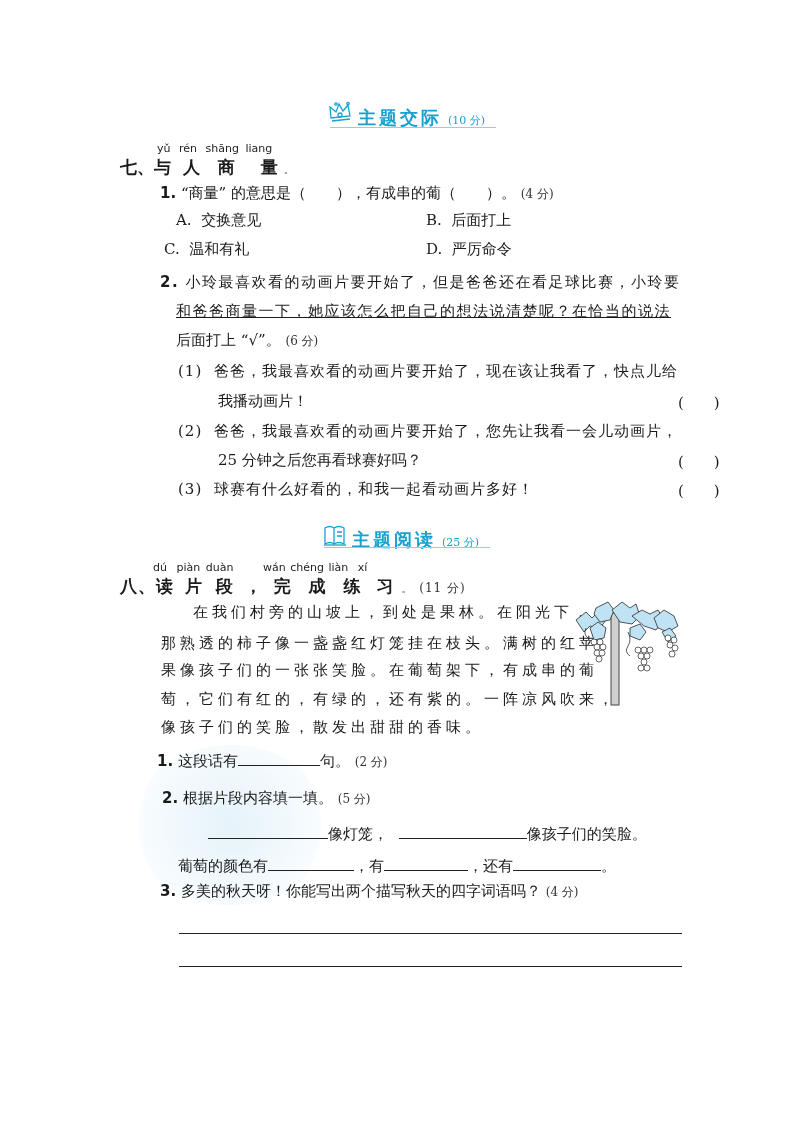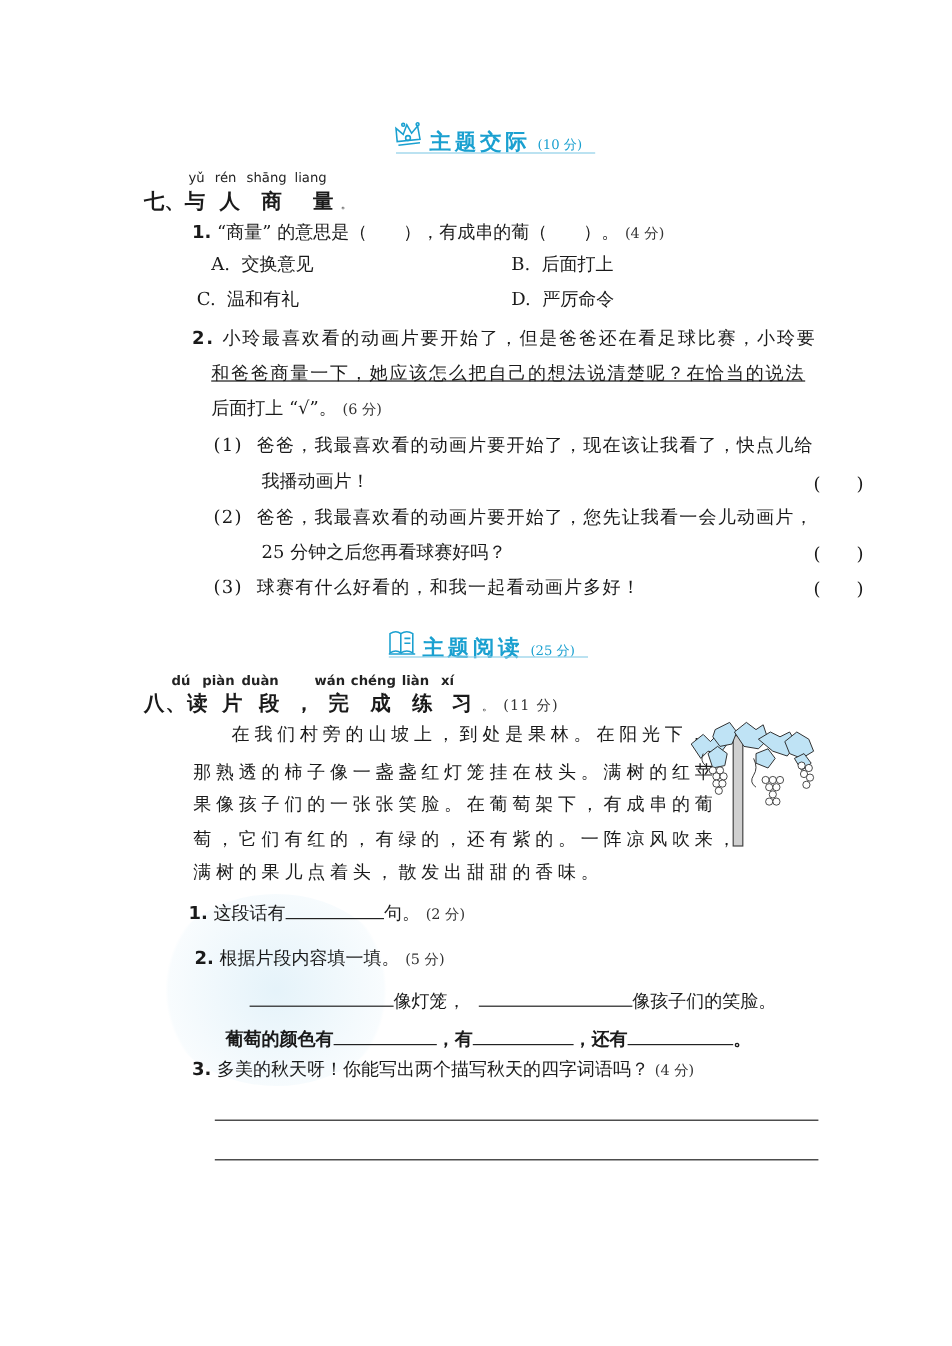--- a/index.html
+++ b/index.html
@@ -129,7 +129,7 @@
 </div>
 <div class="banner-line" style="left:324px; top:547px; width:166px;"></div>
 
-<div class="abs pinyin" style="left:143px; top:561px; width:300px;font-weight:bold;">
+<div class="abs pinyin" style="left:153px; top:561px; width:300px;">
   <span>dú</span>
   <span style="margin-left:6px">piàn</span>
   <span style="margin-left:2px">duàn</span>

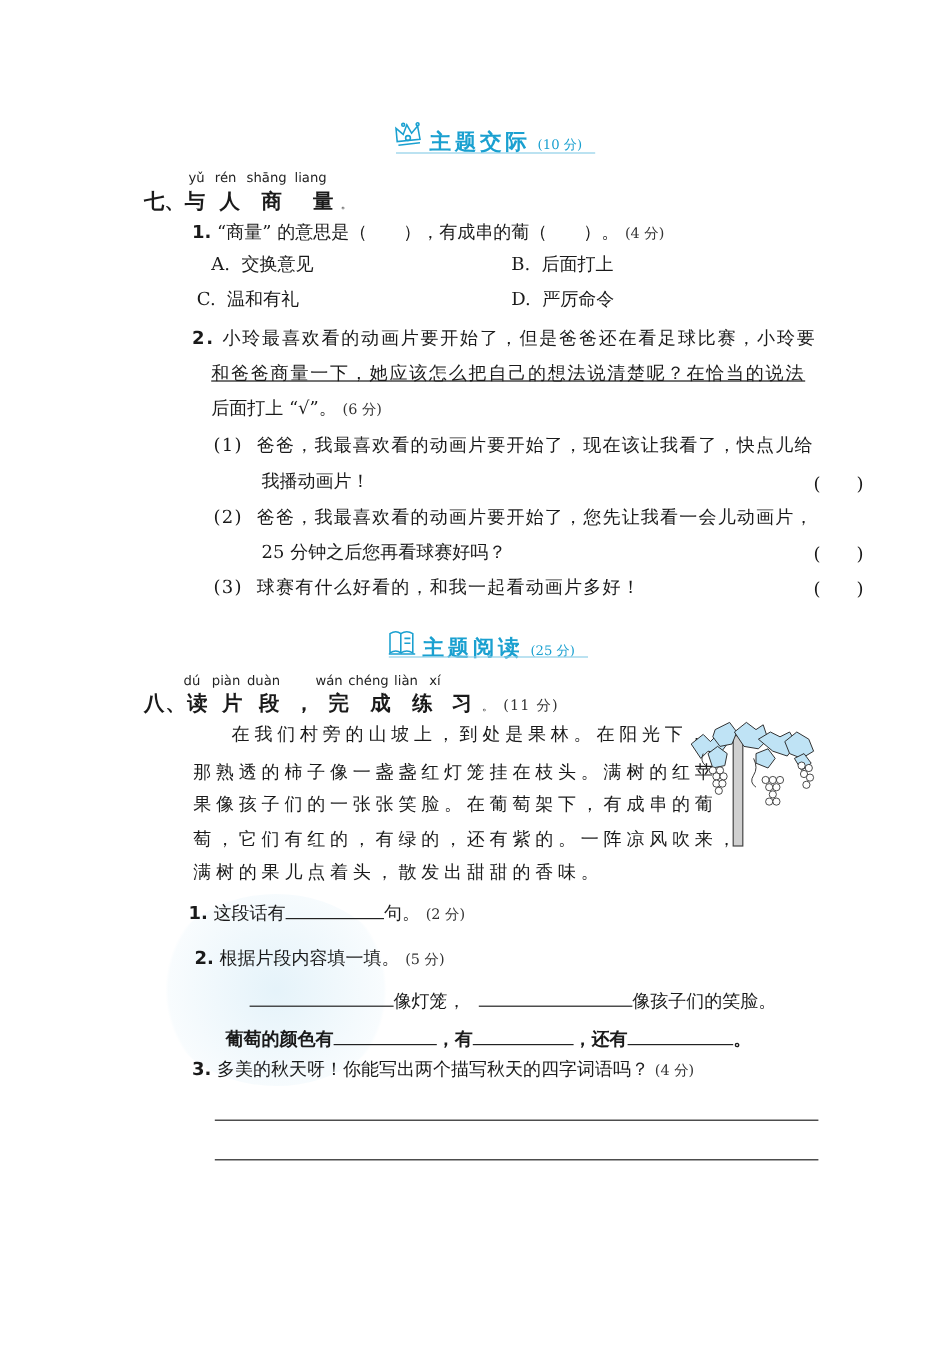--- a/index.html
+++ b/index.html
@@ -155,7 +155,7 @@
 <div class="abs para" style="left:161px; top:634px;"><span>那熟透的柿子像一盏盏红灯笼挂在枝头。满树的红苹</span></div>
 <div class="abs para" style="left:161px; top:661px;"><span>果像孩子们的一张张笑脸。在葡萄架下，有成串的葡</span></div>
 <div class="abs para" style="left:161px; top:690px;"><span>萄，它们有红的，有绿的，还有紫的。一阵凉风吹来，</span></div>
-<div class="abs para" style="left:161px; top:718px;"><span>满树的果儿点着头，散发出甜甜的香味。</span></div>
+<div class="abs para" style="left:161px; top:718px;"><span>像孩子们的笑脸，散发出甜甜的香味。</span></div>
 
 <div class="abs" style="left:568px; top:598px; width:112px; height:110px;">
   <svg width="112" height="110" viewBox="0 0 112 110">

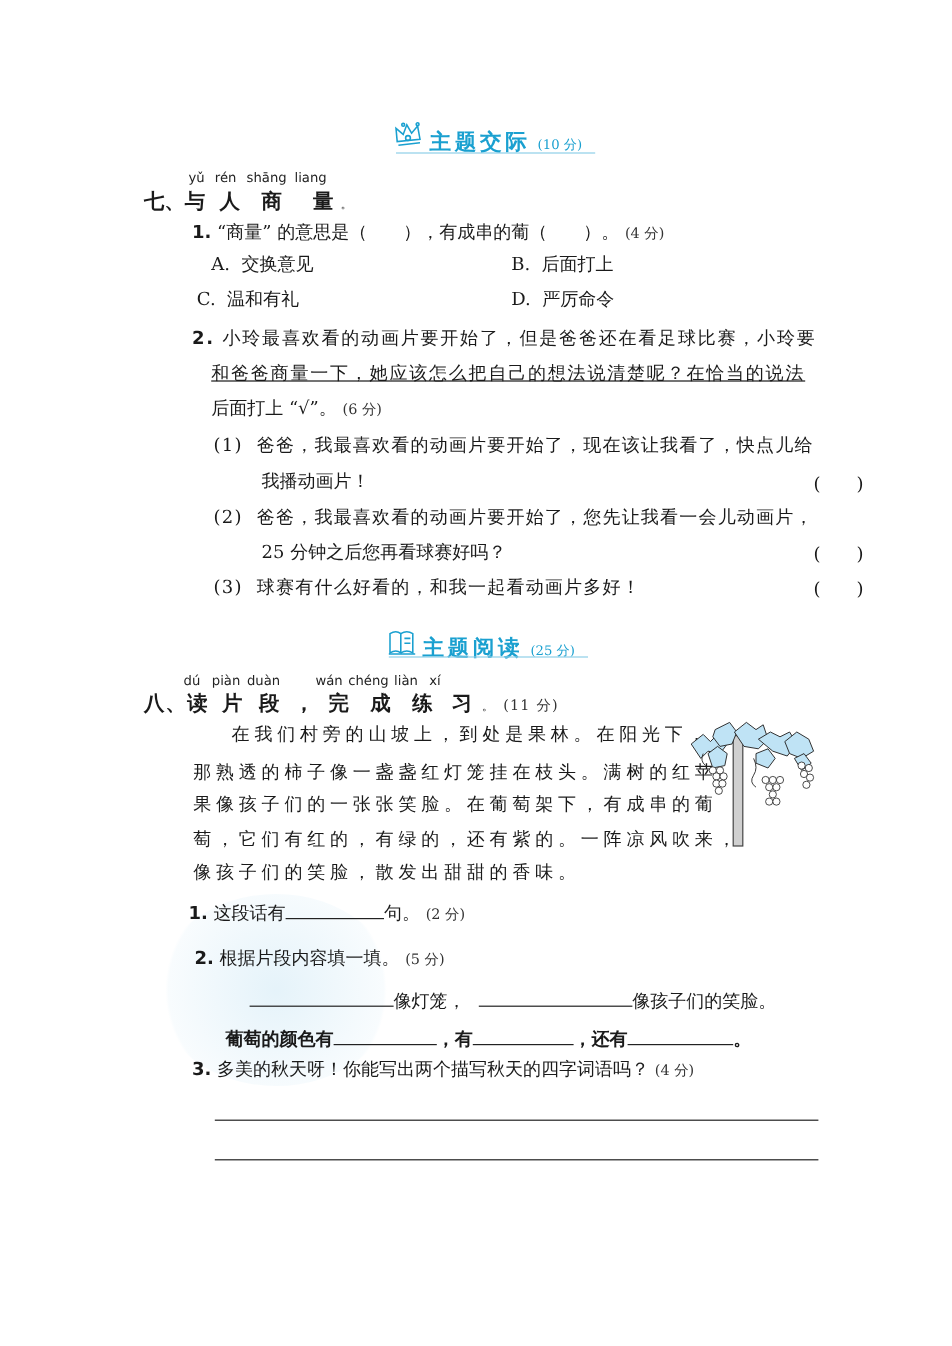--- a/index.html
+++ b/index.html
@@ -214,7 +214,7 @@
   <span class="blank" style="width:120px"></span><span>像灯笼，</span>
   <span class="blank" style="width:128px; margin-left:6px"></span><span>像孩子们的笑脸。</span>
 </div>
-<div class="abs txt" style="left:188px; top:856px;font-weight:bold;">
+<div class="abs txt" style="left:178px; top:856px;">
   <span>葡萄的颜色有</span><span class="blank" style="width:86px"></span><span>，有</span><span class="blank" style="width:84px"></span><span>，还有</span><span class="blank" style="width:88px"></span><span>。</span>
 </div>
 

